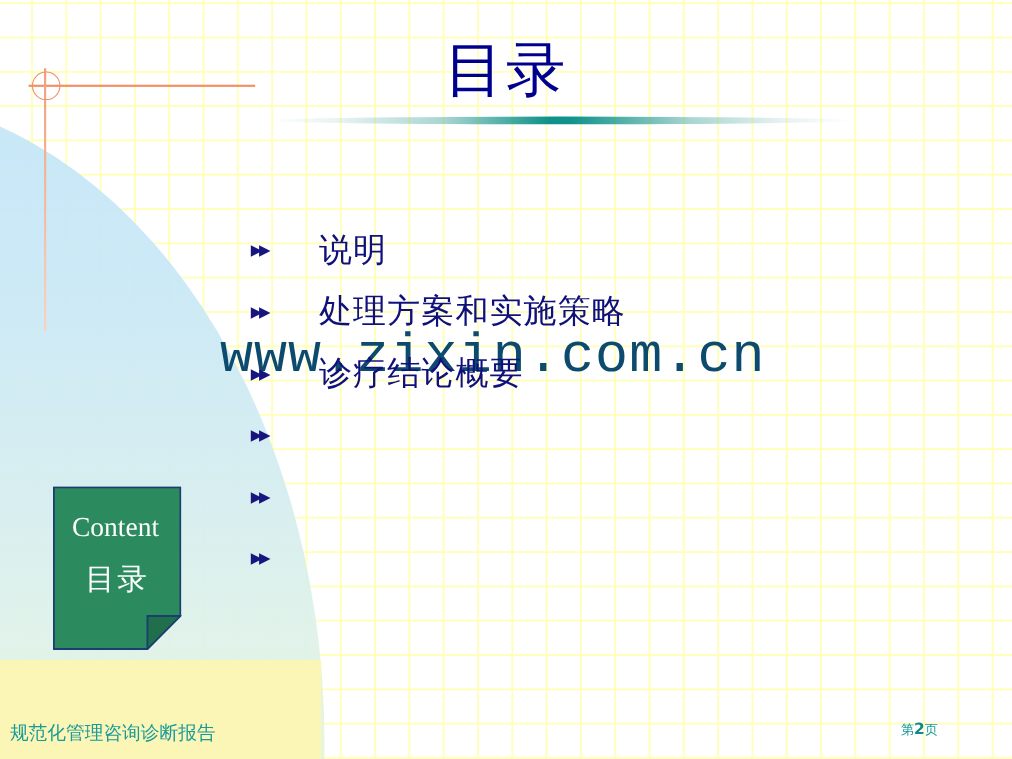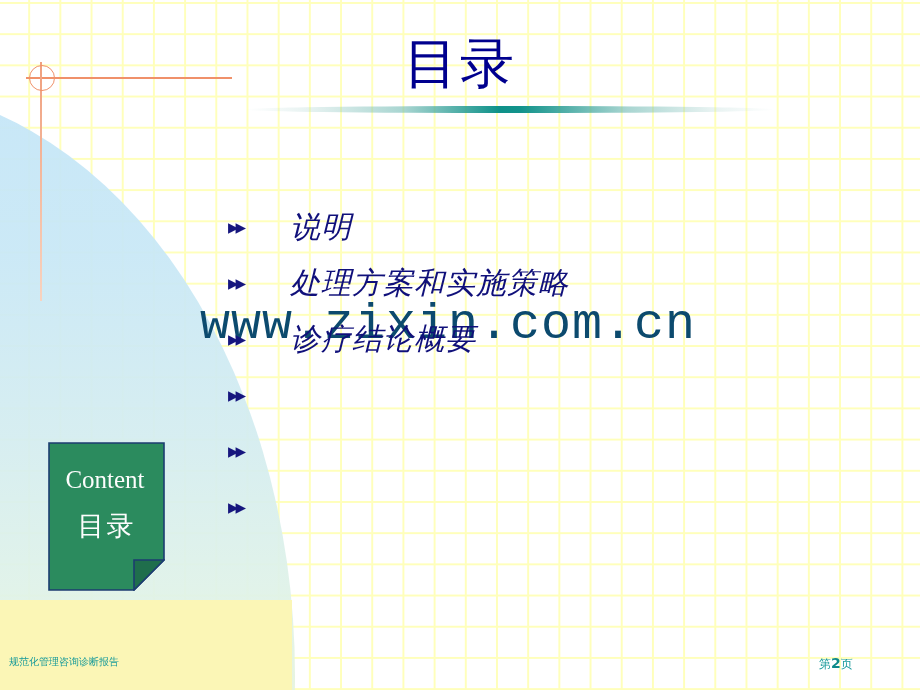--- a/index.html
+++ b/index.html
@@ -167,7 +167,6 @@
     color: #10107a;
     letter-spacing: 1px;
     white-space: nowrap;
-    font-style: italic;
   }
 
   

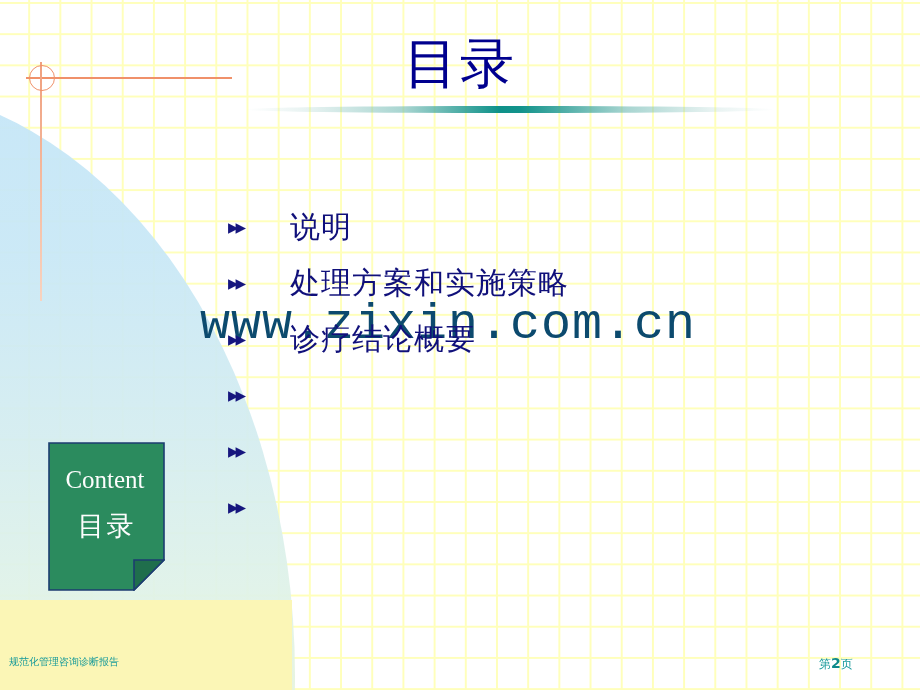--- a/index.html
+++ b/index.html
@@ -207,7 +207,7 @@
     left: 9px;
     top: 655px;
     font-family: "DejaVu Sans", "Liberation Sans", sans-serif;
-    font-size: 10px;
+    font-size: 17px;
     color: #179a9a;
     z-index: 8;
     white-space: nowrap;

